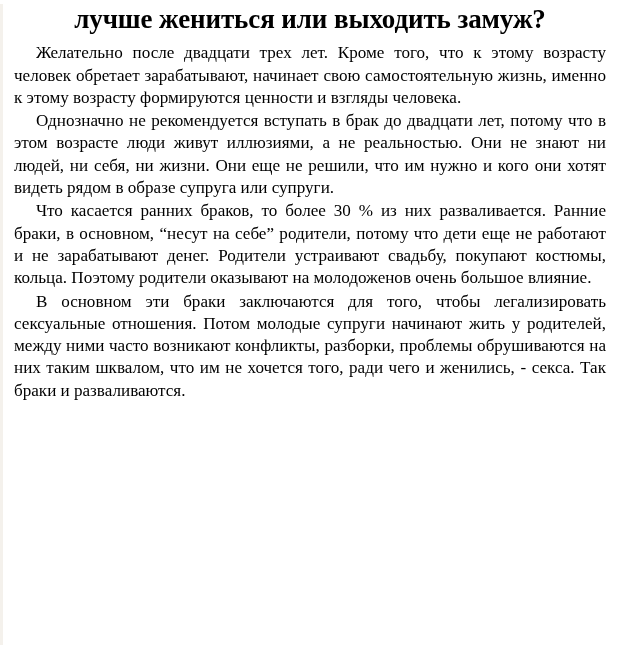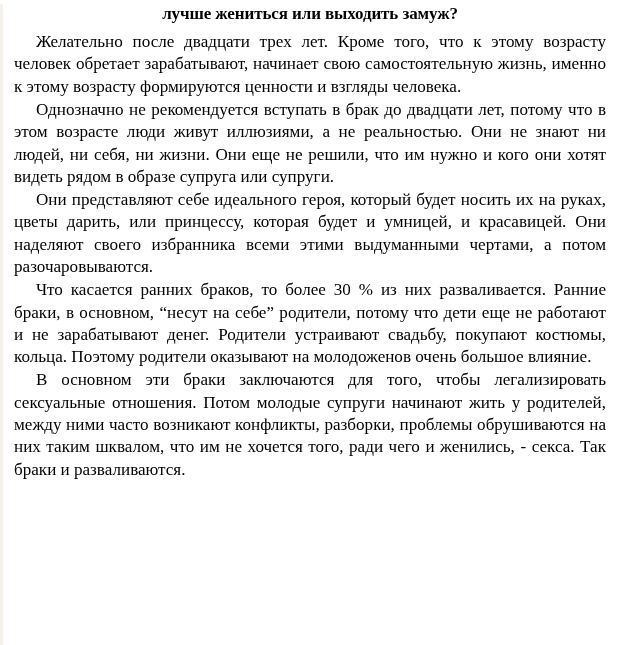--- a/index.html
+++ b/index.html
@@ -22,7 +22,7 @@
     padding: 0 14px 0 14px;
   }
   .doc-title {
-    font-size: 17px;
+    font-size: 27px;
     font-weight: bold;
     text-align: center;
     line-height: 1.12;

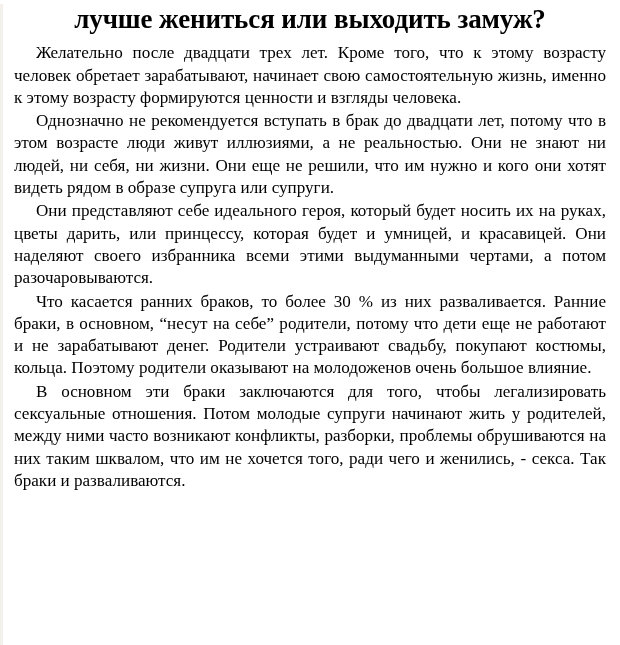--- a/index.html
+++ b/index.html
@@ -59,7 +59,6 @@
 
   <p class="para">Желательно после двадцати трех лет. Кроме того, что к этому возрасту человек обретает зарабатывают, начинает свою самостоятельную жизнь, именно к этому возрасту формируются ценности и взгляды человека.</p>
   <p class="para">Однозначно не рекомендуется вступать в брак до двадцати лет, потому что в этом возрасте люди живут иллюзиями, а не реальностью. Они не знают ни людей, ни себя, ни жизни. Они еще не решили, что им нужно и кого они хотят видеть рядом в образе супруга или супруги.</p>
-  <p class="para">Они представляют себе идеального героя, который будет носить их на руках, цветы дарить, или принцессу, которая будет и умницей, и красавицей. Они наделяют своего избранника всеми этими выдуманными чертами, а потом разочаровываются.</p>
   <p class="para">Что касается ранних браков, то более 30 % из них разваливается. Ранние браки, в основном, “несут на себе” родители, потому что дети еще не работают и не зарабатывают денег. Родители устраивают свадьбу, покупают костюмы, кольца. Поэтому родители оказывают на молодоженов очень большое влияние.</p>
   <p class="para">В основном эти браки заключаются для того, чтобы легализировать сексуальные отношения. Потом молодые супруги начинают жить у родителей, между ними часто возникают конфликты, разборки, проблемы обрушиваются на них таким шквалом, что им не хочется того, ради чего и женились, - секса. Так браки и разваливаются.</p>
 

